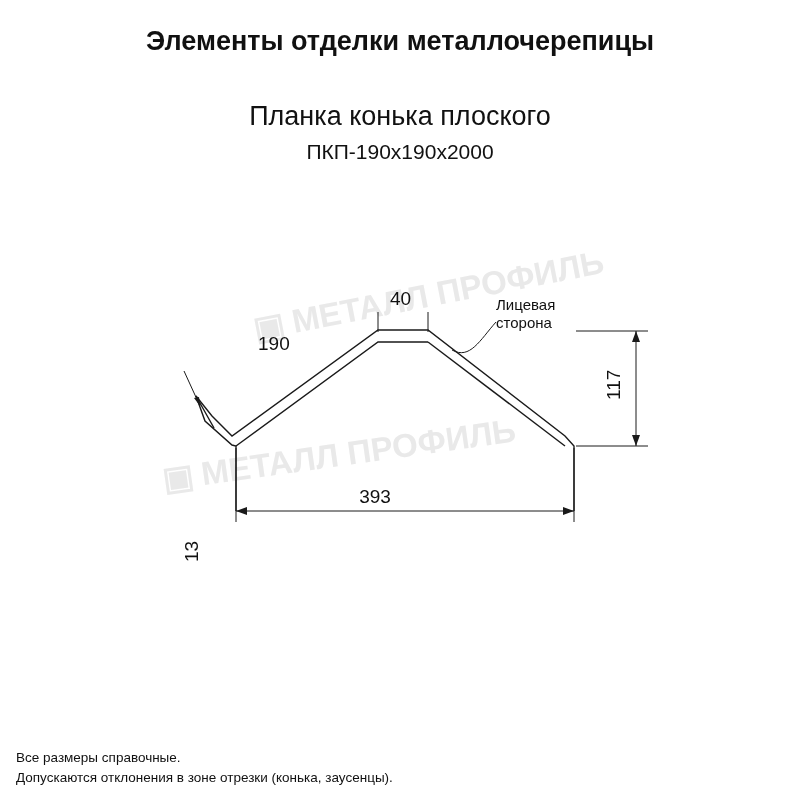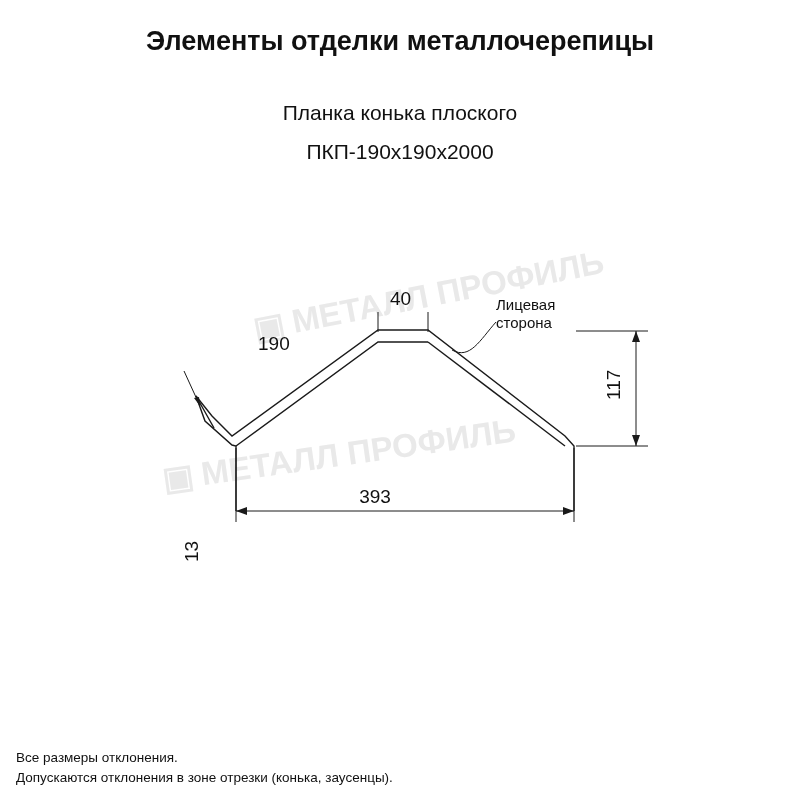--- a/index.html
+++ b/index.html
@@ -37,7 +37,7 @@
     left: 0;
     width: 800px;
     text-align: center;
-    font-size: 21px;
+    font-size: 27px;
     color: #111111;
   }
   .model {

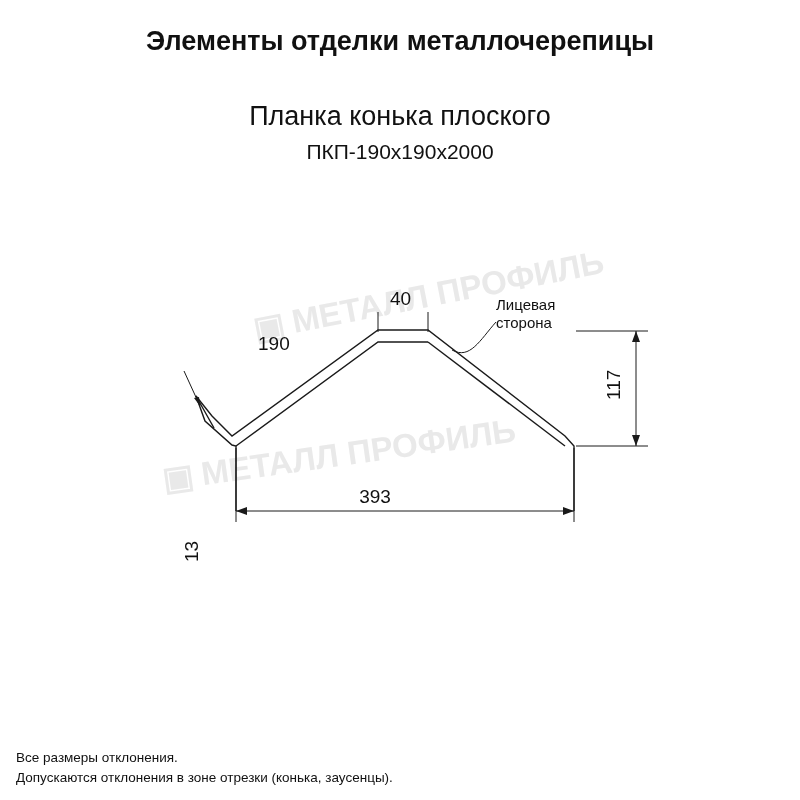--- a/index.html
+++ b/index.html
@@ -179,7 +179,7 @@
   </div>
 
   <div class="footnotes">
-    <div>Все размеры отклонения.</div>
+    <div>Все размеры справочные.</div>
     <div>Допускаются отклонения в зоне отрезки (конька, заусенцы).</div>
   </div>
 

